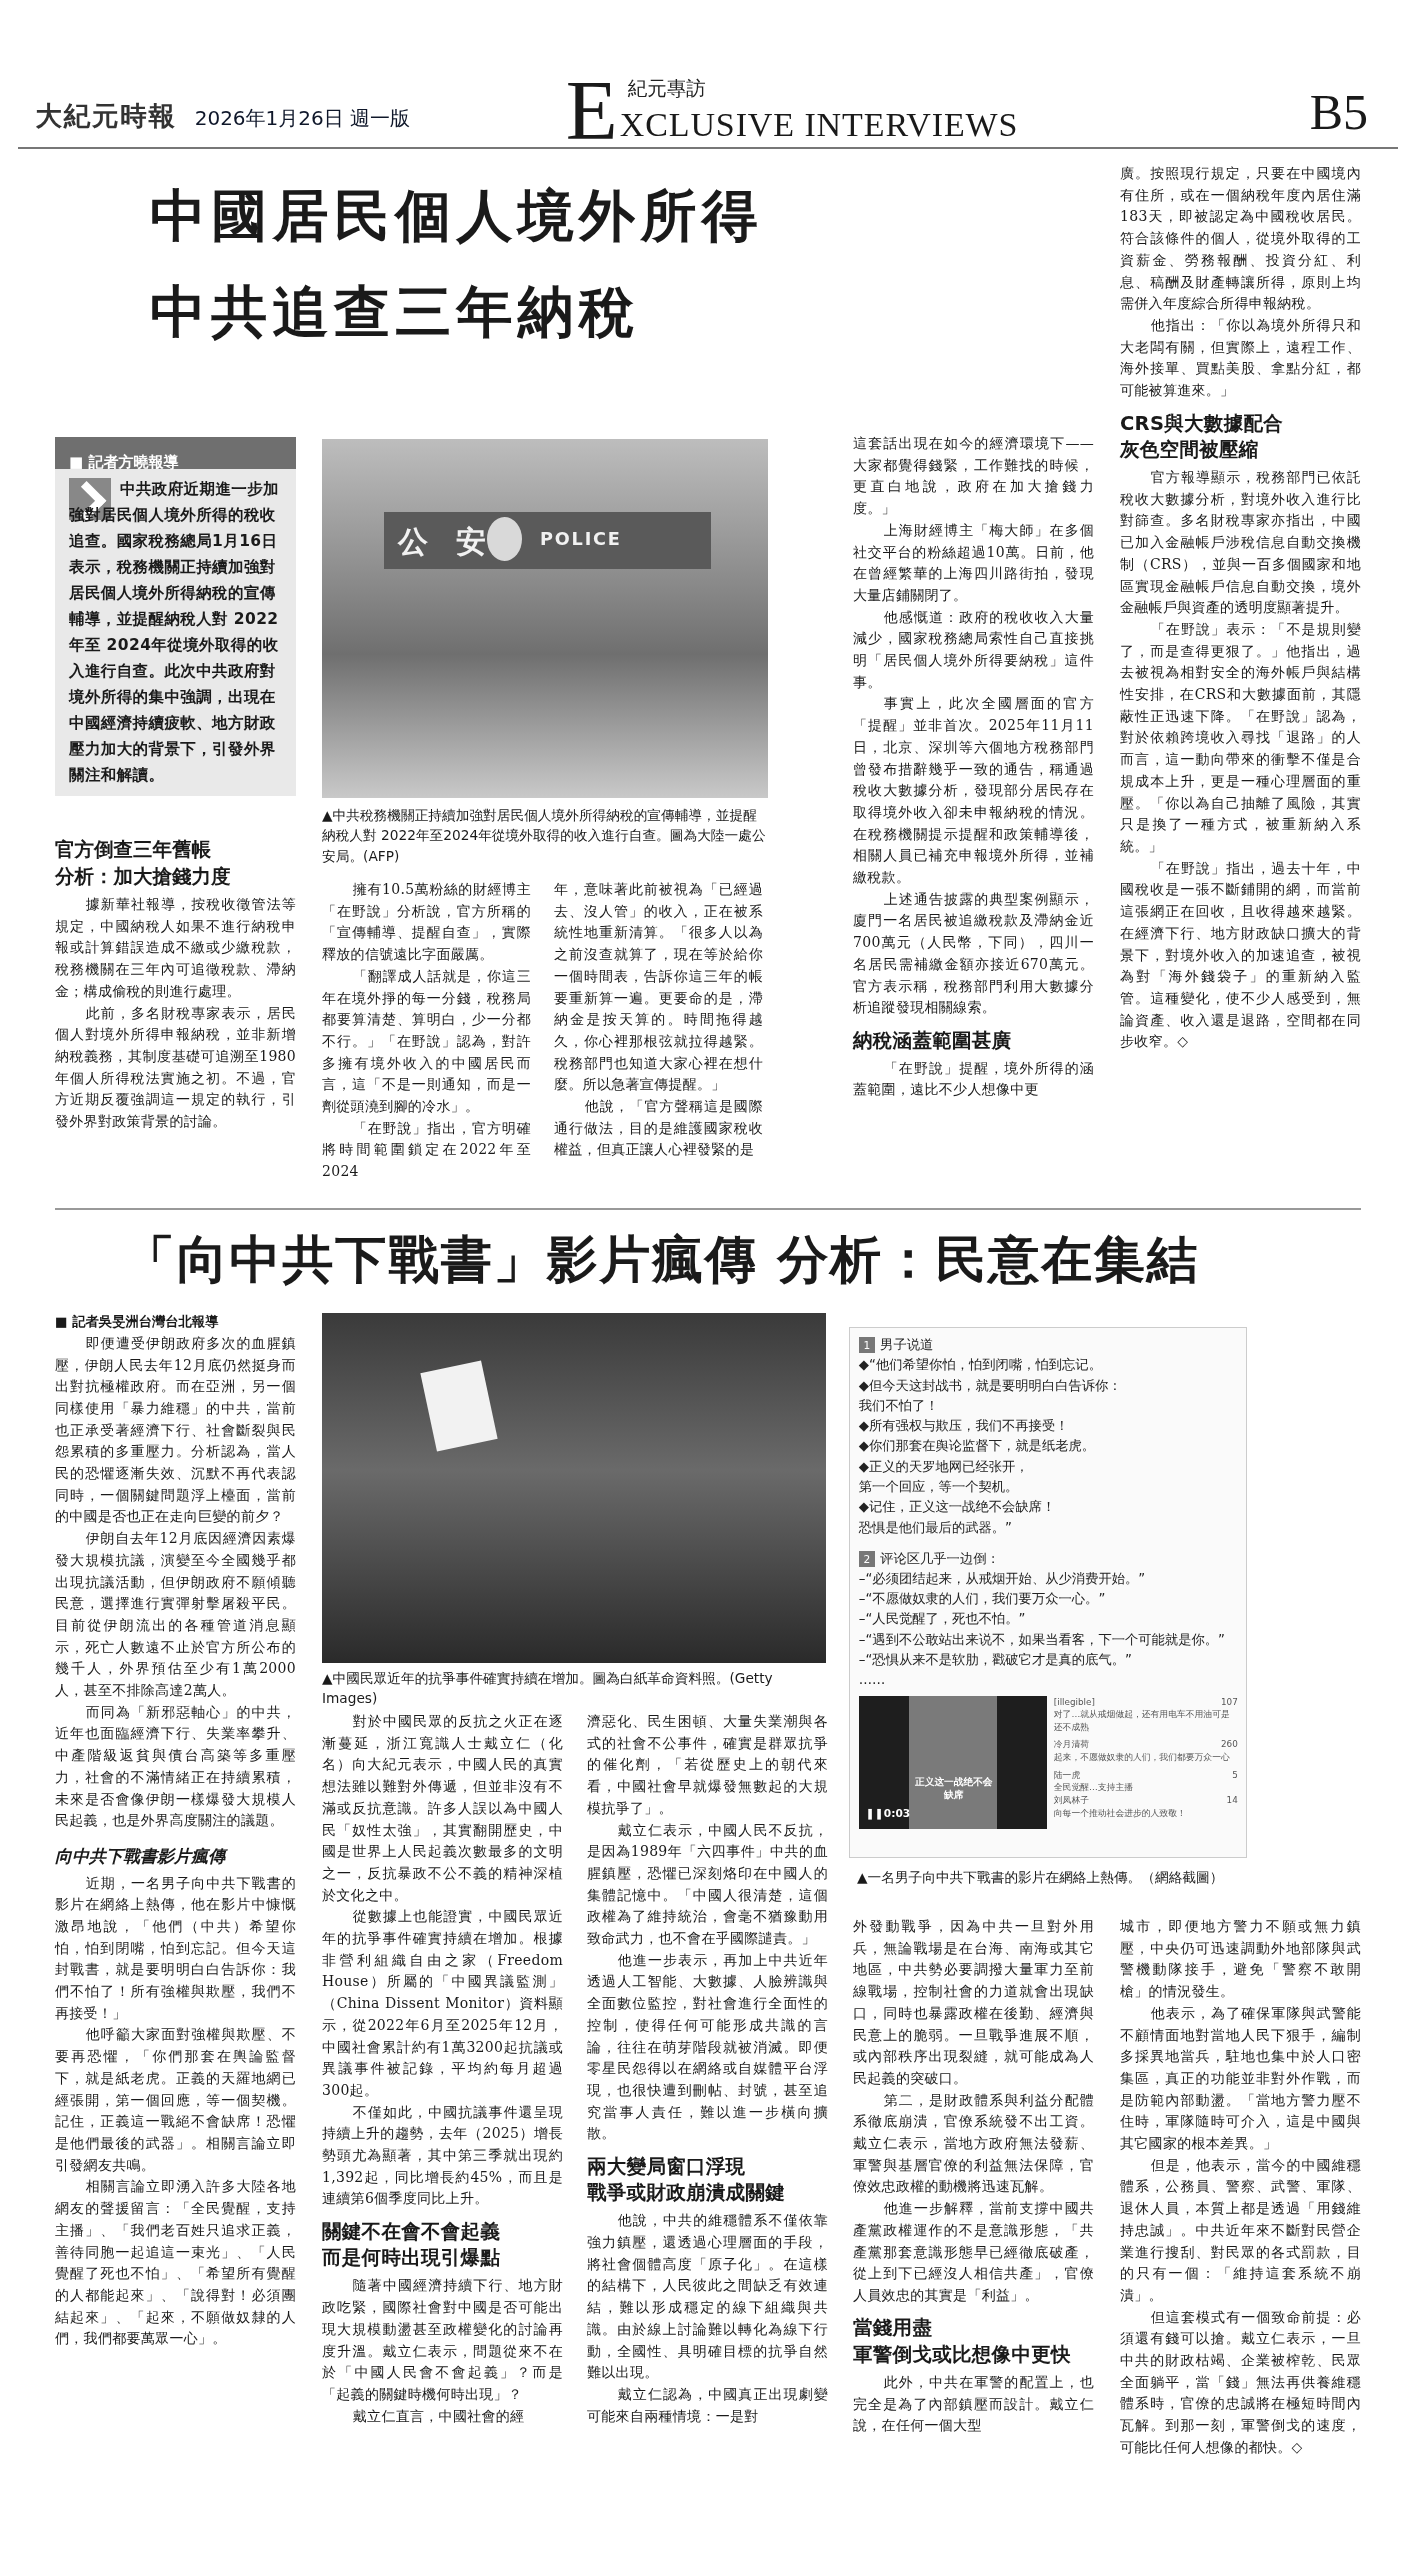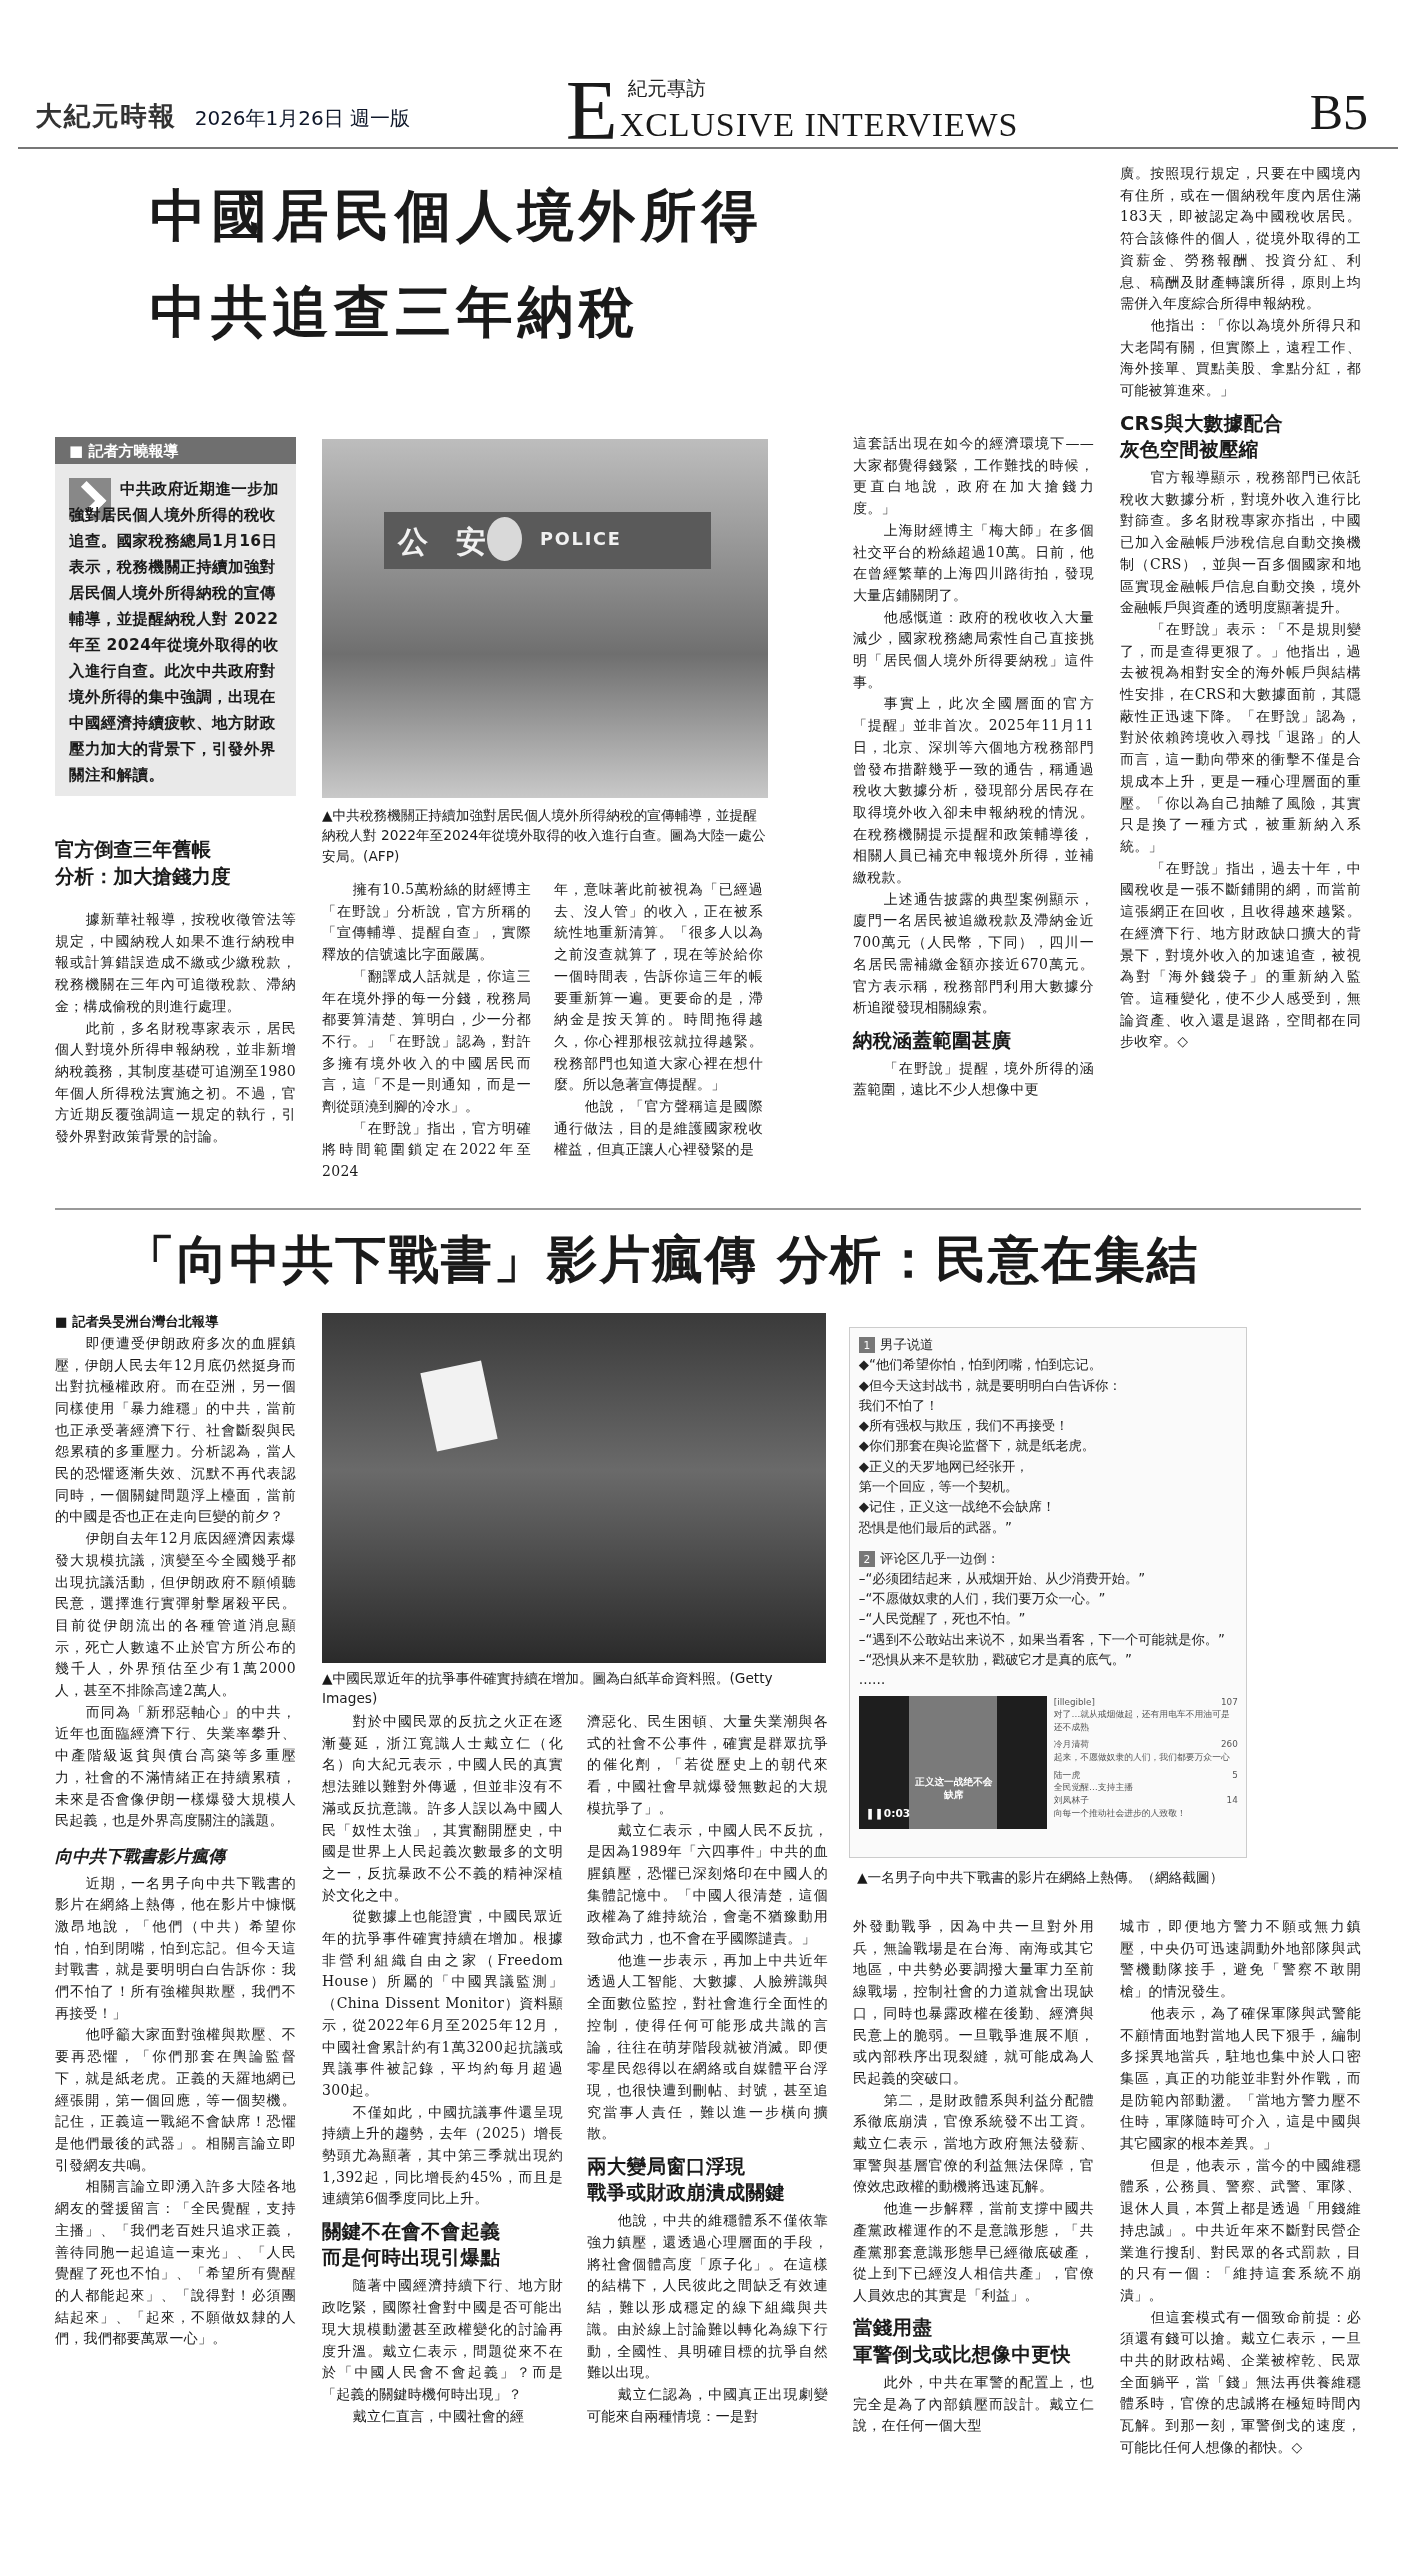--- a/index.html
+++ b/index.html
@@ -25,7 +25,7 @@
   
   .summary { left: 55px; top: 437px; width: 241px; height: 359px; background: #e9e9e9; }
   .summary-head { left: 0; top: 0; width: 241px; height: 26.5px; background: #6f6f6f; color: #fff;
-                  font-size: 15px; font-weight: 700; padding: 5px 14px; }
+                  font-size: 15px; font-weight: 700; padding: 16px 14px; }
   .summary-arrow { left: 14px; top: 41px; width: 42px; height: 42px; background: #888; }
   .summary-arrow::after { content: ""; position: absolute; left: 5.3px; top: 5.3px; width: 19.5px; height: 19.5px;
                           border-right: 8.8px solid #fff; border-top: 8.8px solid #fff; transform: rotate(45deg) translate(1.8px,3.5px); }

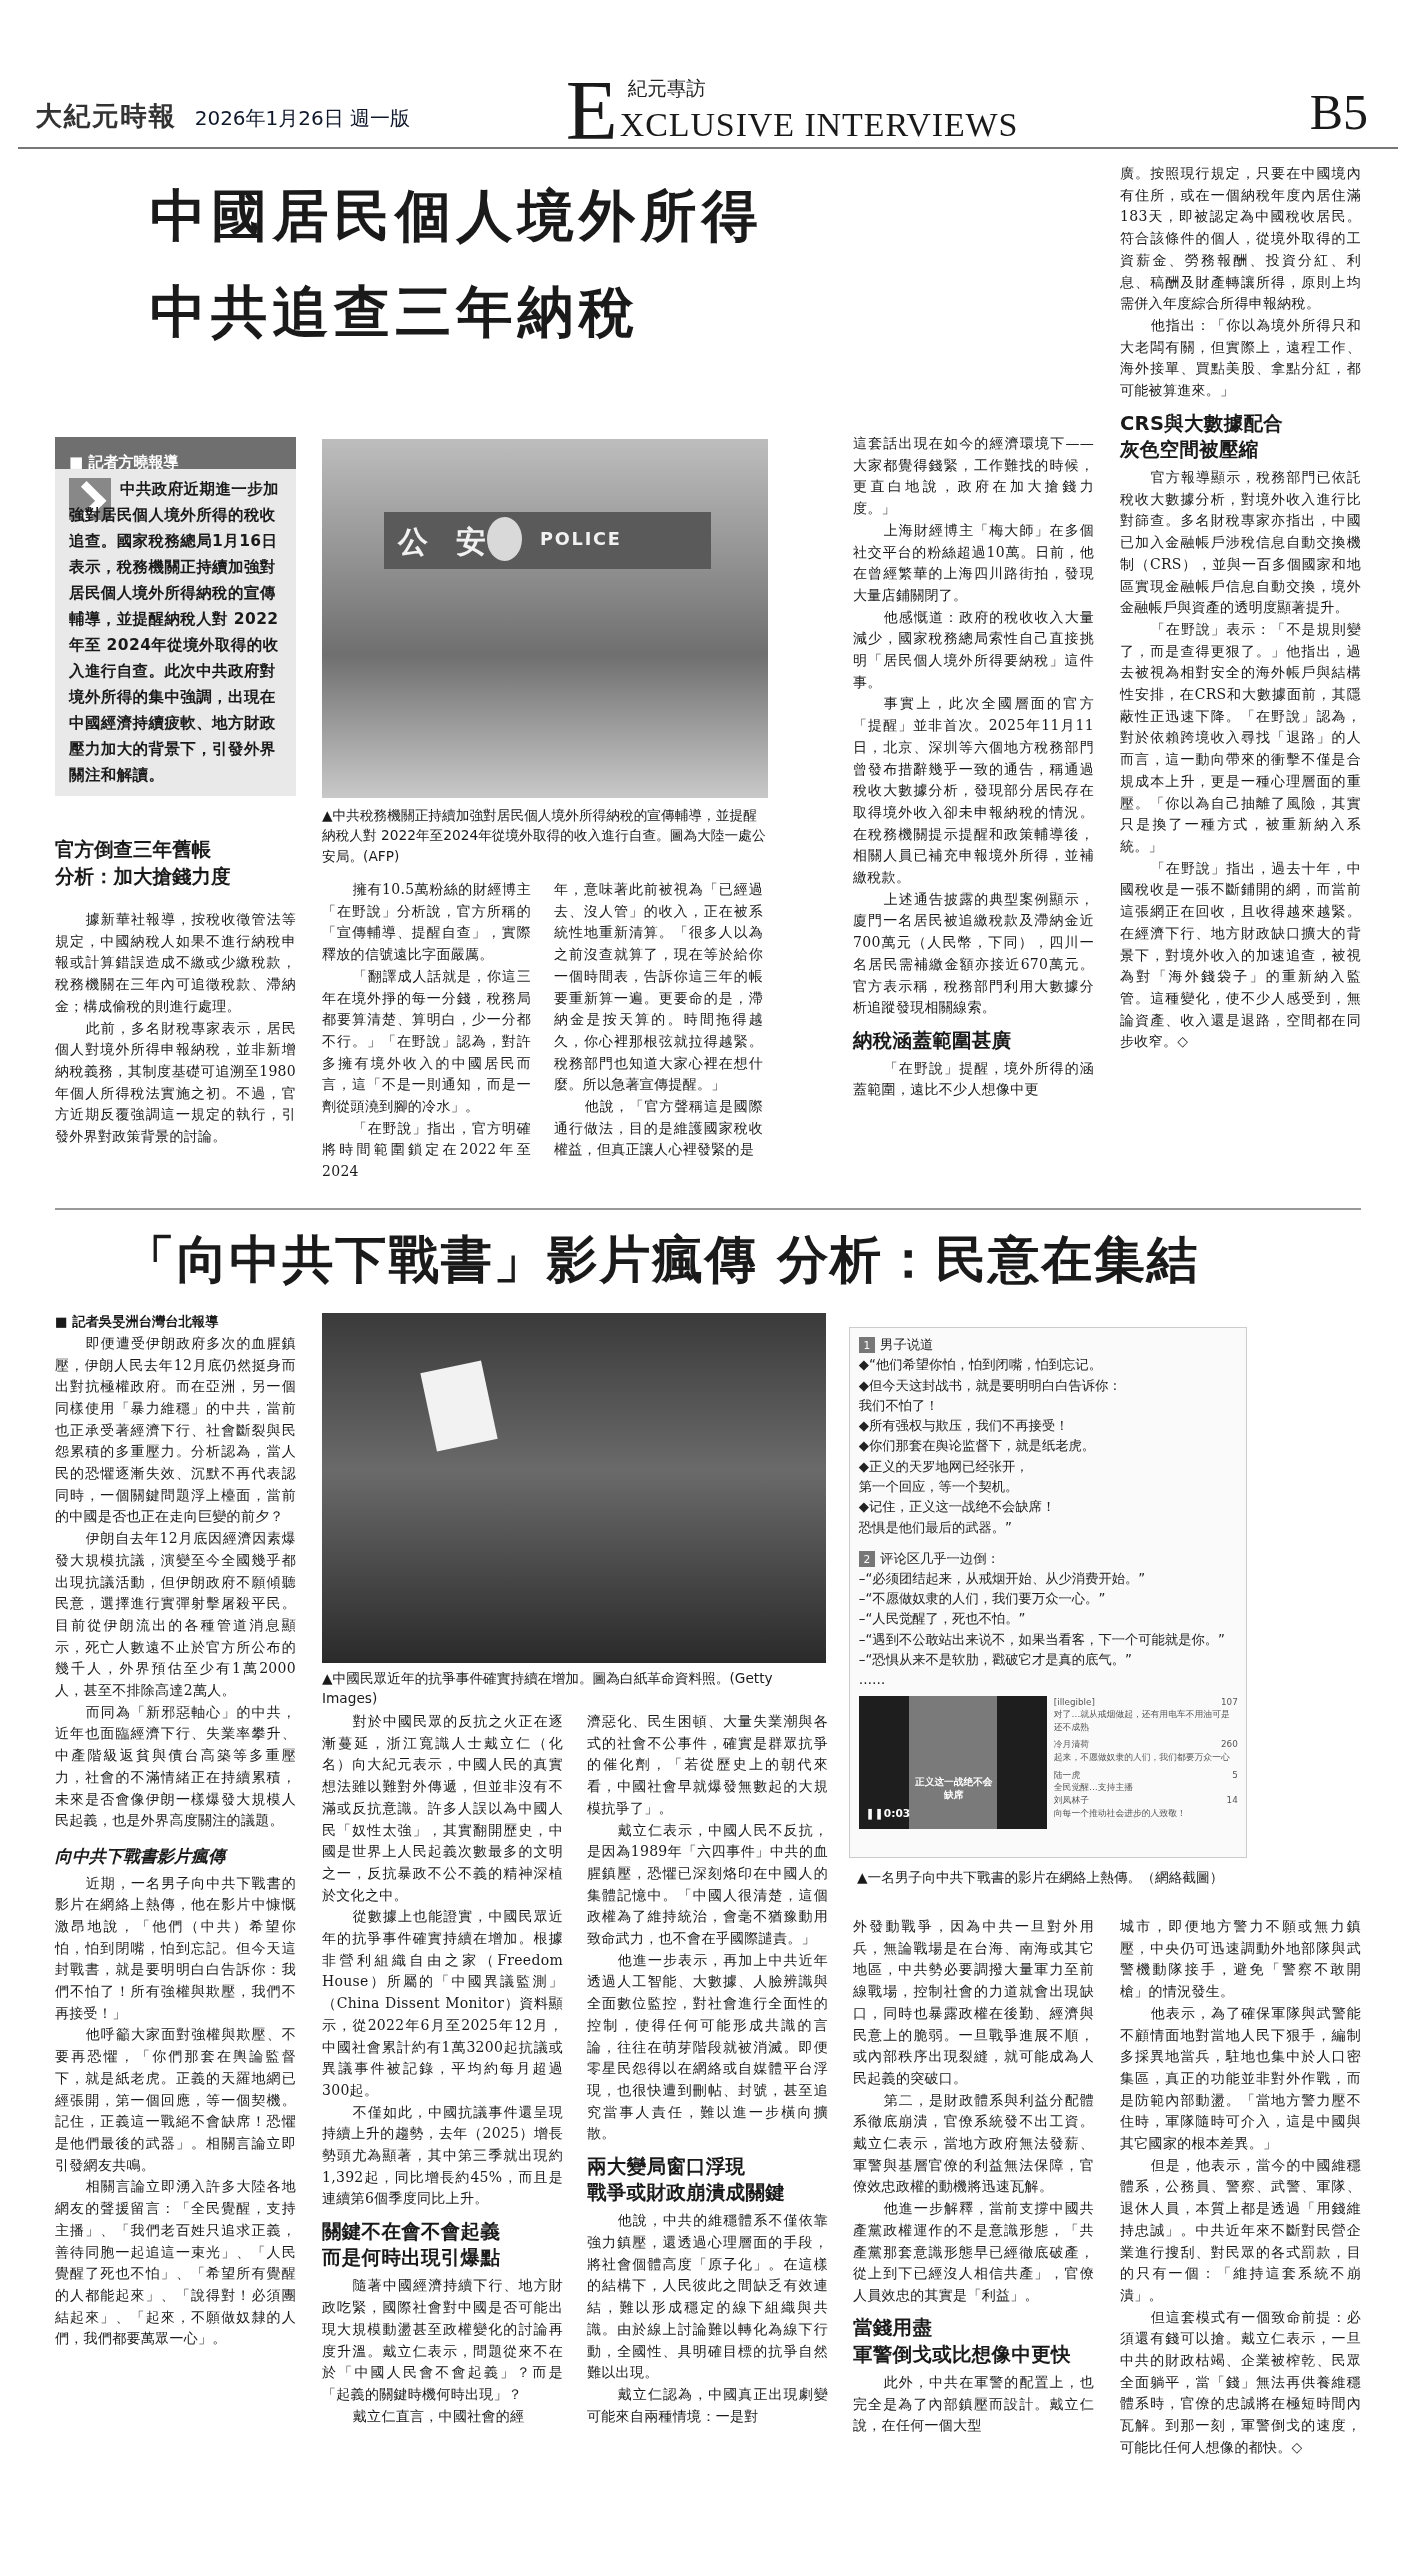--- a/index.html
+++ b/index.html
@@ -78,7 +78,7 @@
     <div>官方倒查三年舊帳</div>
     <div>分析：加大搶錢力度</div>
   </div>
-  <div class="body" style="margin-top:19px;">
+  <div class="body" style="margin-top:4px;">
     <p>據新華社報導，按稅收徵管法等規定，中國納稅人如果不進行納稅申報或計算錯誤造成不繳或少繳稅款，稅務機關在三年內可追徵稅款、滯納金；構成偷稅的則進行處理。</p>
     <p>此前，多名財稅專家表示，居民個人對境外所得申報納稅，並非新增納稅義務，其制度基礎可追溯至1980年個人所得稅法實施之初。不過，官方近期反覆強調這一規定的執行，引發外界對政策背景的討論。</p>
   </div>

